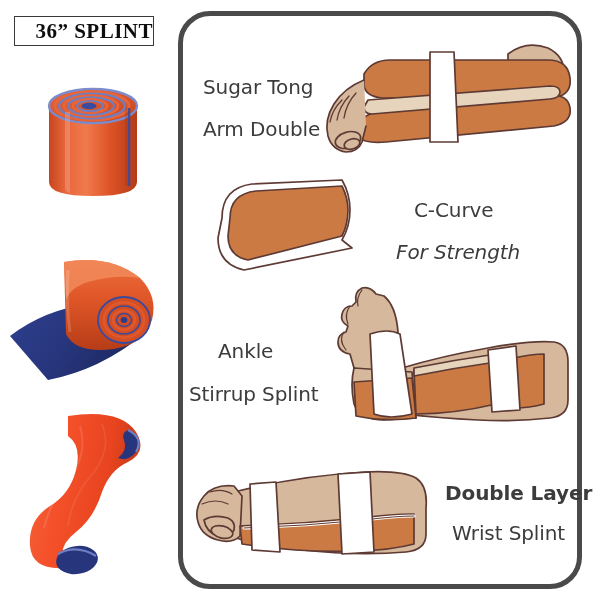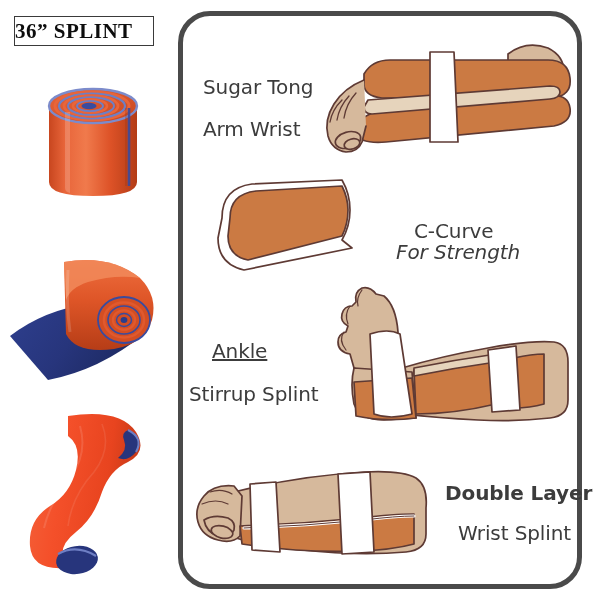--- a/index.html
+++ b/index.html
@@ -27,7 +27,7 @@
     box-sizing: border-box;
     display: flex;
     align-items: center;
-    justify-content: flex-start;
+    justify-content: flex-end;
   }
   #title-badge .txt {
     font-family: "Liberation Serif", serif;

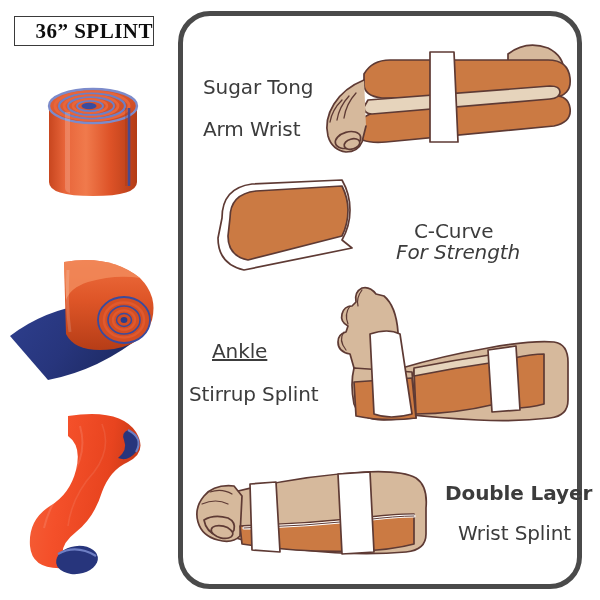--- a/index.html
+++ b/index.html
@@ -204,7 +204,7 @@
 <div id="illustration-frame"></div>
 
 <div class="label" id="lbl-sugar-1">Sugar Tong</div>
-<div class="label" id="lbl-sugar-2">Arm Wrist</div>
+<div class="label" id="lbl-sugar-2">Arm Double</div>
 
 <div class="art" id="art-sugar-tong">
   <svg viewBox="0 0 270 130" xmlns="http://www.w3.org/2000/svg">

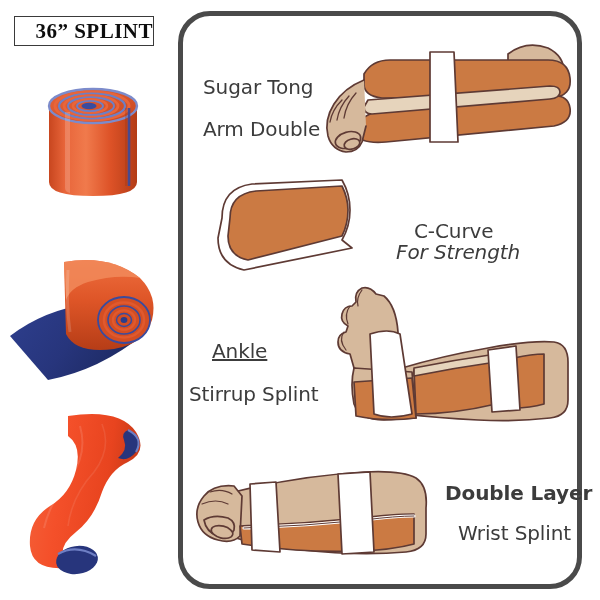--- a/index.html
+++ b/index.html
@@ -72,7 +72,7 @@
 
   #lbl-sugar-1 { left: 203px; top: 75px;  }
   #lbl-sugar-2 { left: 203px; top: 117px; }
-  #lbl-ccurve-1 { left: 414px; top: 198px; margin-top: 21px; }
+  #lbl-ccurve-1 { left: 414px; top: 198px; }
   #lbl-ccurve-2 { left: 396px; top: 240px; font-style: italic; }
   #lbl-ankle-1 { left: 212px; top: 339px; text-decoration: underline; }
   #lbl-ankle-2 { left: 189px; top: 382px; text-align: center; }

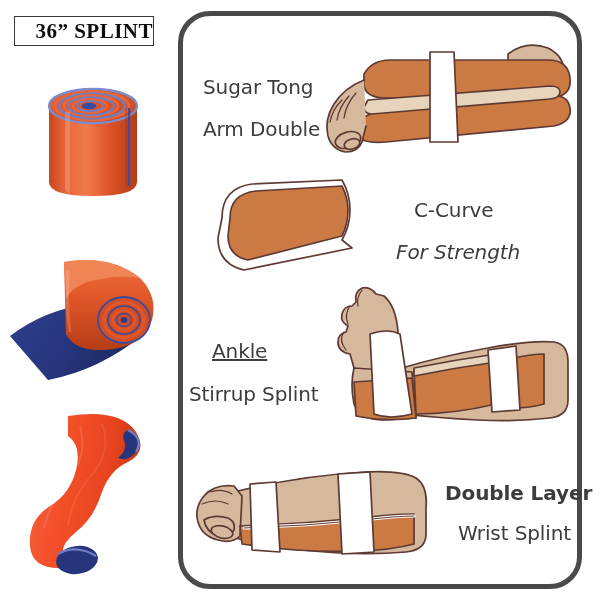--- a/index.html
+++ b/index.html
@@ -74,7 +74,7 @@
   #lbl-sugar-2 { left: 203px; top: 117px; }
   #lbl-ccurve-1 { left: 414px; top: 198px; }
   #lbl-ccurve-2 { left: 396px; top: 240px; font-style: italic; }
-  #lbl-ankle-1 { left: 212px; top: 339px; text-decoration: underline; }
+  #lbl-ankle-1 { left: 218px; top: 339px; }
   #lbl-ankle-2 { left: 189px; top: 382px; text-align: center; }
   #lbl-wrist-1 { left: 445px; top: 481px; font-weight: bold; }
   #lbl-wrist-2 { left: 452px; top: 521px; margin-left: 6px; }

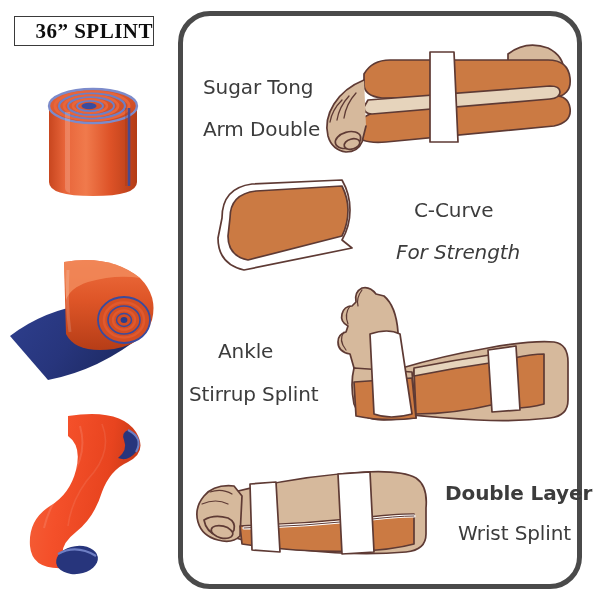--- a/index.html
+++ b/index.html
@@ -77,7 +77,7 @@
   #lbl-ankle-1 { left: 218px; top: 339px; }
   #lbl-ankle-2 { left: 189px; top: 382px; text-align: center; }
   #lbl-wrist-1 { left: 445px; top: 481px; font-weight: bold; }
-  #lbl-wrist-2 { left: 452px; top: 521px; margin-left: 6px; }
+  #lbl-wrist-2 { left: 452px; top: 521px; }
 
   
   .art { position: absolute; }

